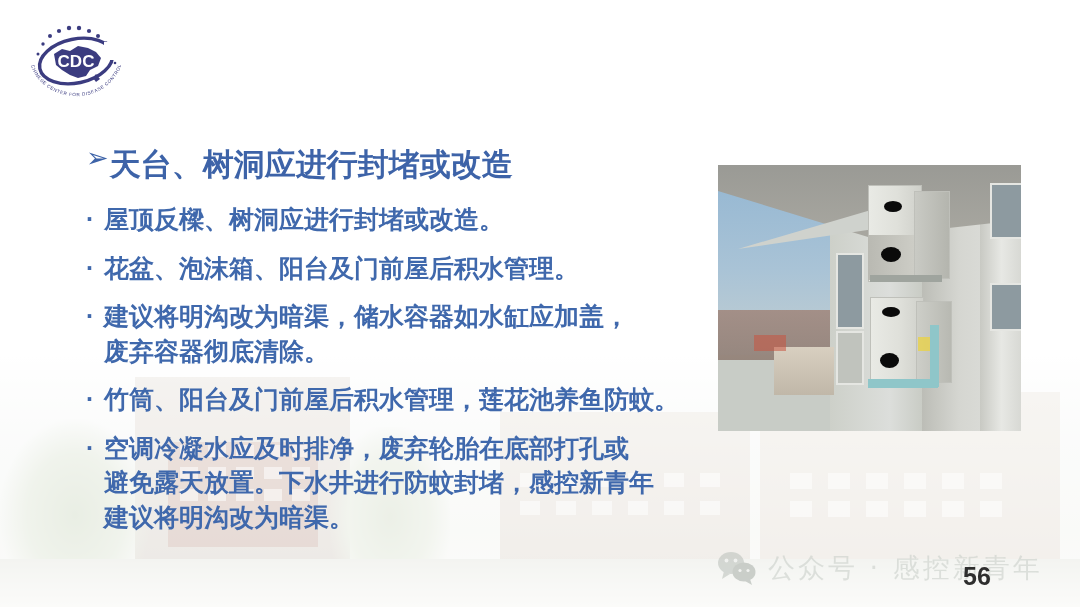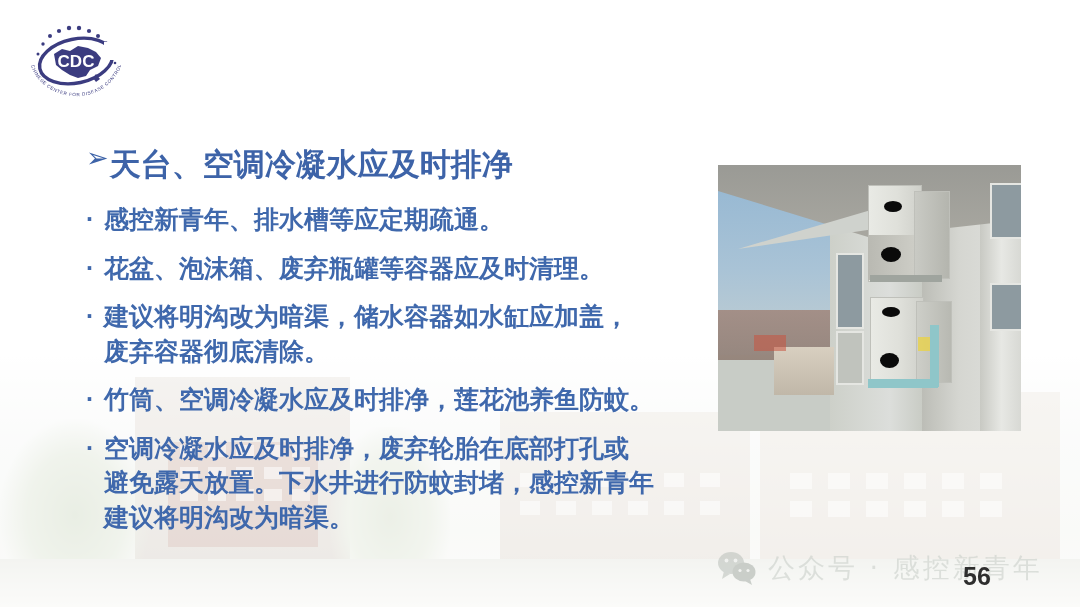--- a/index.html
+++ b/index.html
@@ -341,7 +341,7 @@
 
     <div class="subhead">
       <span class="arrow">➢</span>
-      <span>天台、空调冷凝水应及时排净</span>
+      <span>天台、树洞应进行封堵或改造</span>
     </div>
 
     <ul class="bullet-list">

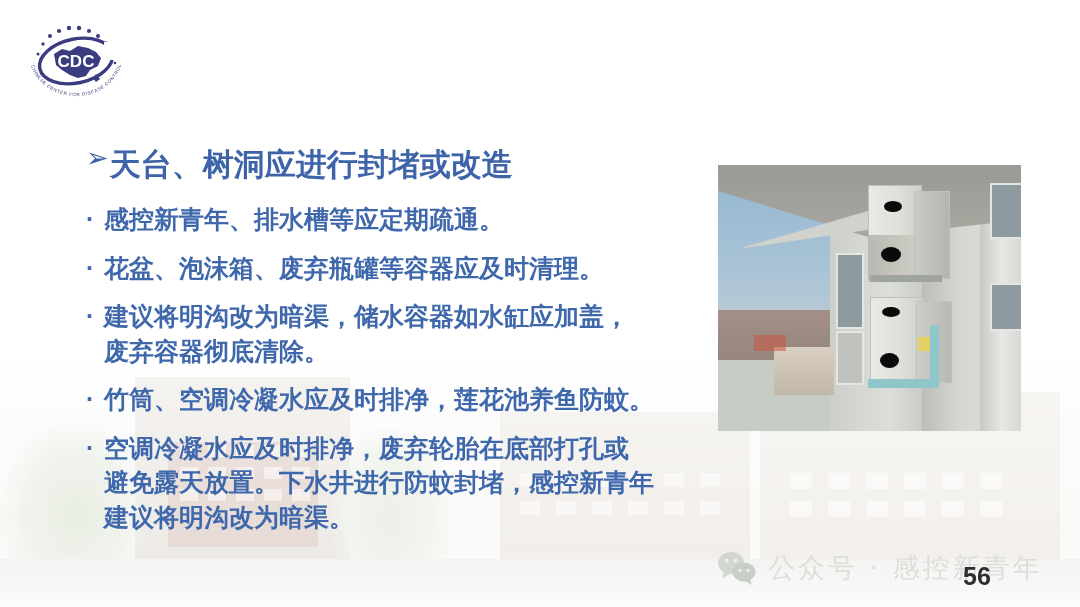--- a/index.html
+++ b/index.html
@@ -347,7 +347,7 @@
     <ul class="bullet-list">
       <li class="bullet">
         <span class="dot">·</span>
-        <span class="btext">感控新青年、排水槽等应定期疏通。</span>
+        <span class="btext">屋顶反樑、树洞应进行封堵或改造。</span>
       </li>
       <li class="bullet">
         <span class="dot">·</span>

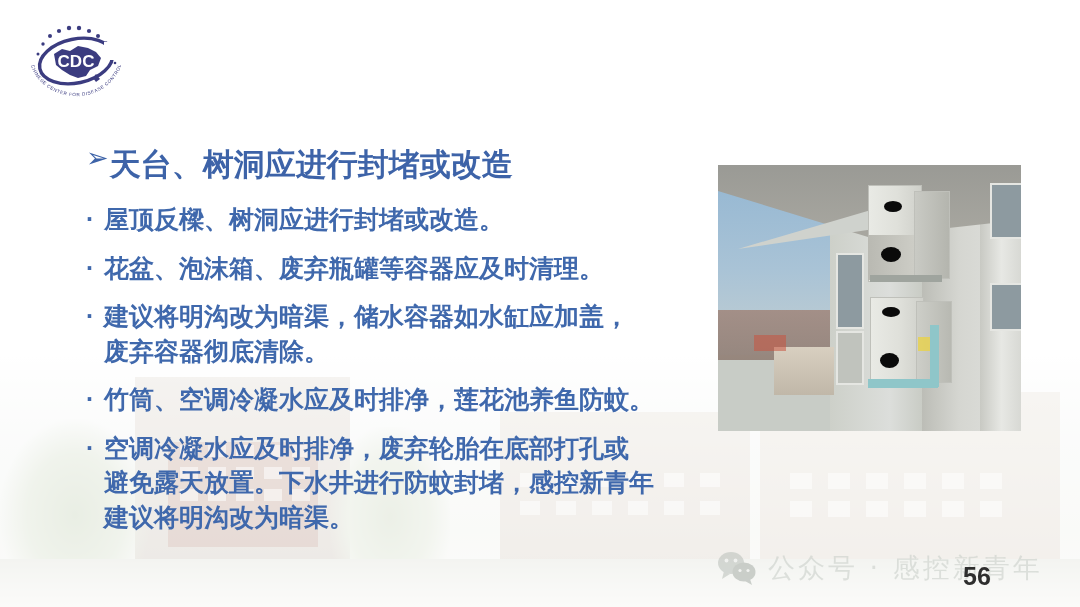--- a/index.html
+++ b/index.html
@@ -351,7 +351,7 @@
       </li>
       <li class="bullet">
         <span class="dot">·</span>
-        <span class="btext">花盆、泡沫箱、废弃瓶罐等容器应及时清理。</span>
+        <span class="btext">花盆、泡沫箱、阳台及门前屋后积水管理。</span>
       </li>
       <li class="bullet">
         <span class="dot">·</span>

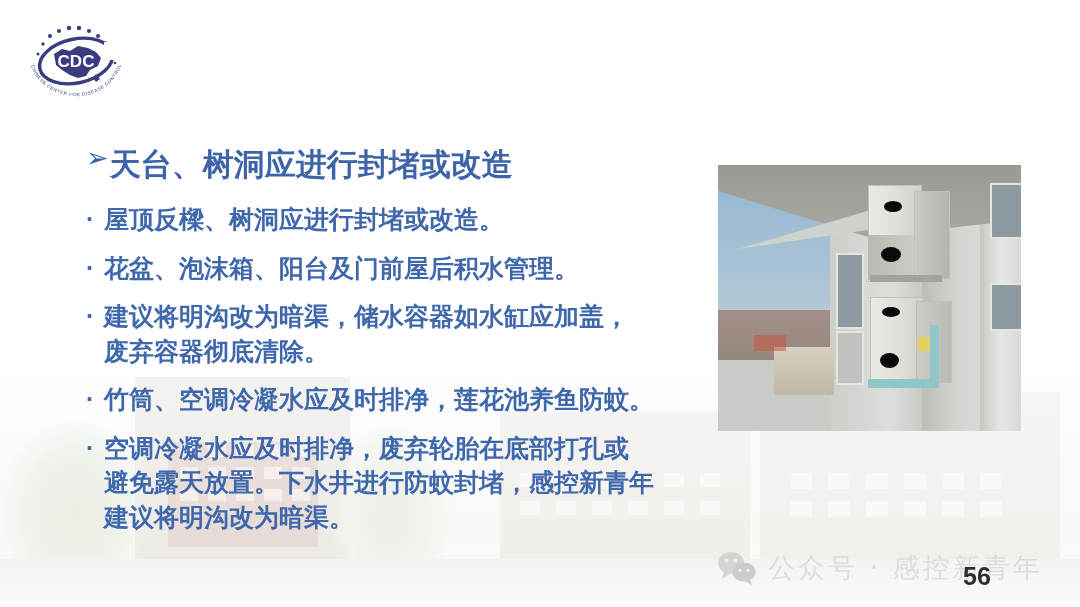--- a/index.html
+++ b/index.html
@@ -360,7 +360,7 @@
       </li>
       <li class="bullet">
         <span class="dot">·</span>
-        <span class="btext">竹筒、空调冷凝水应及时排净，莲花池养鱼防蚊。</span>
+        <span class="btext">竹筒、阳台及门前屋后积水管理，莲花池养鱼防蚊。</span>
       </li>
       <li class="bullet">
         <span class="dot">·</span>

